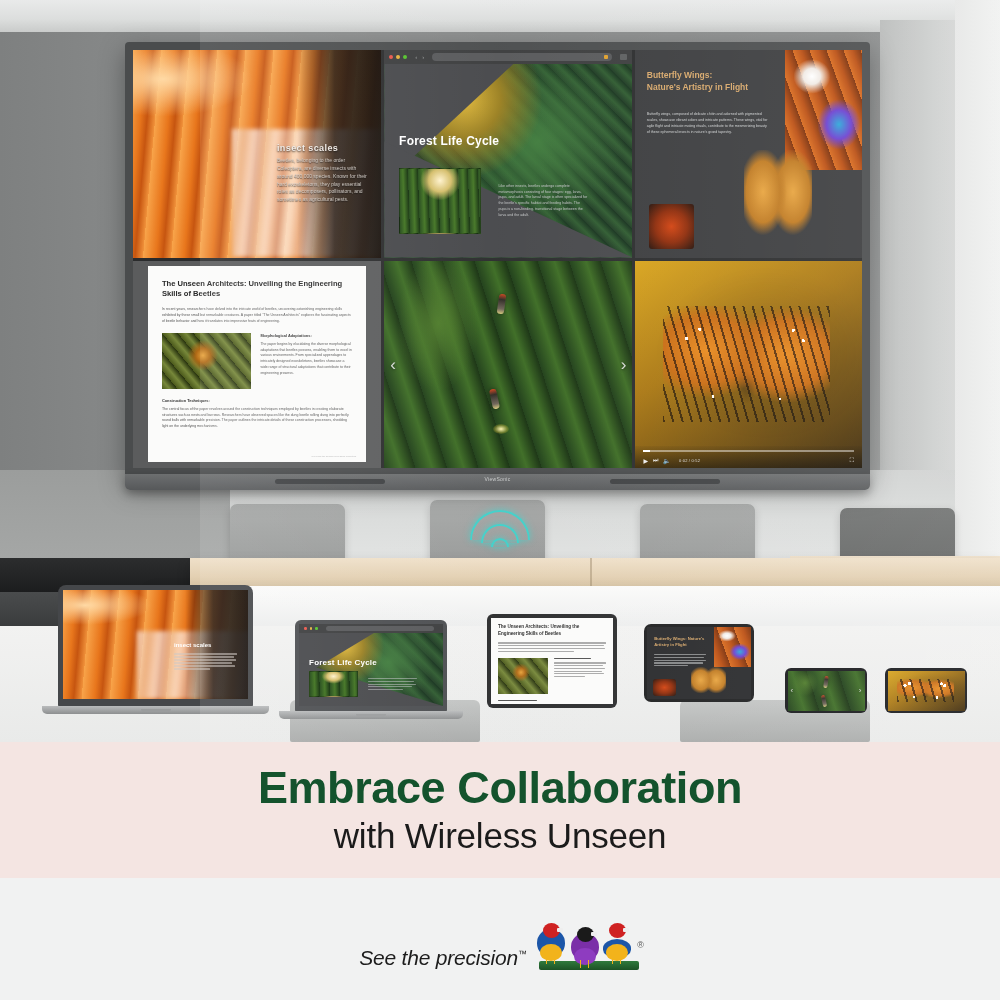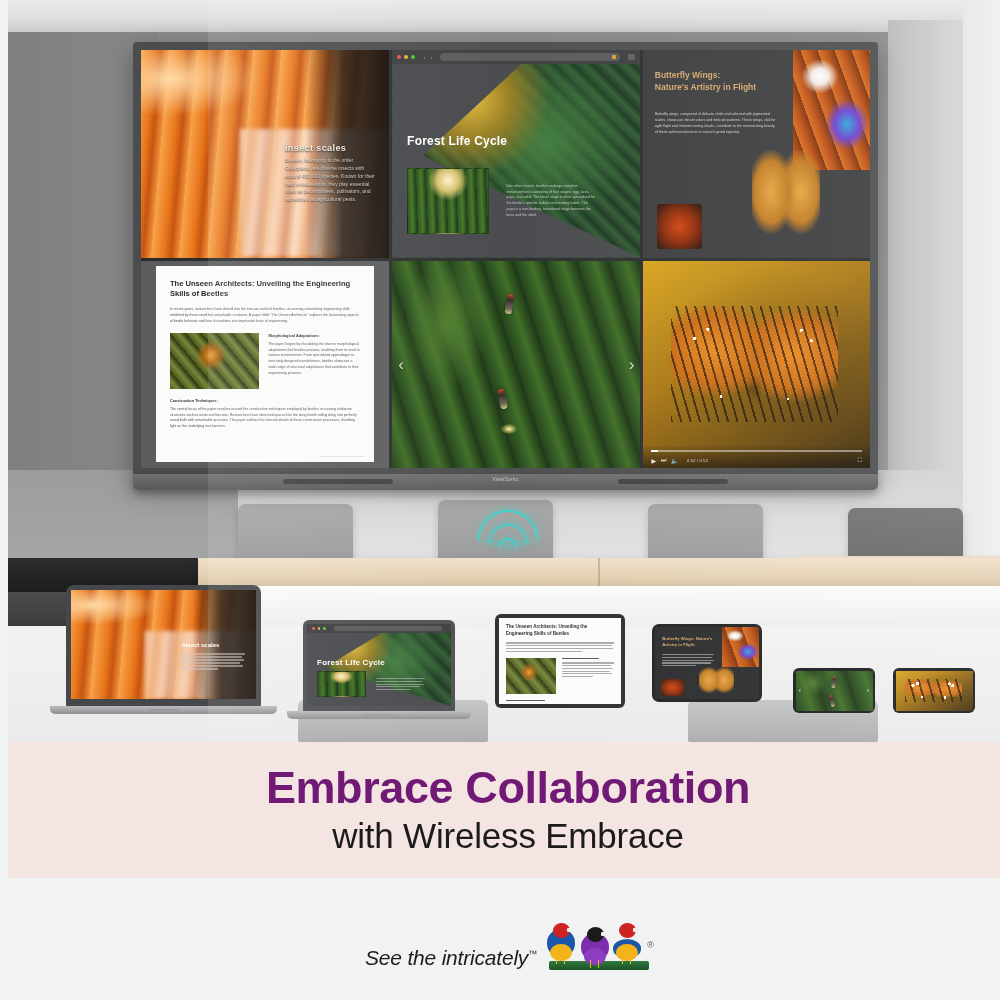--- a/index.html
+++ b/index.html
@@ -10,7 +10,7 @@
     background:#f1f2f2;
     position:relative;
   }
-  .stage { position:absolute; inset:0; width:904px; height:1000px;margin-left:8px; }
+  .stage { position:absolute; inset:0; width:904px; height:1000px; }
 
   
   .room { position:absolute; left:0; top:0; width:1000px; height:742px; overflow:hidden; background:#8b8d8d; }

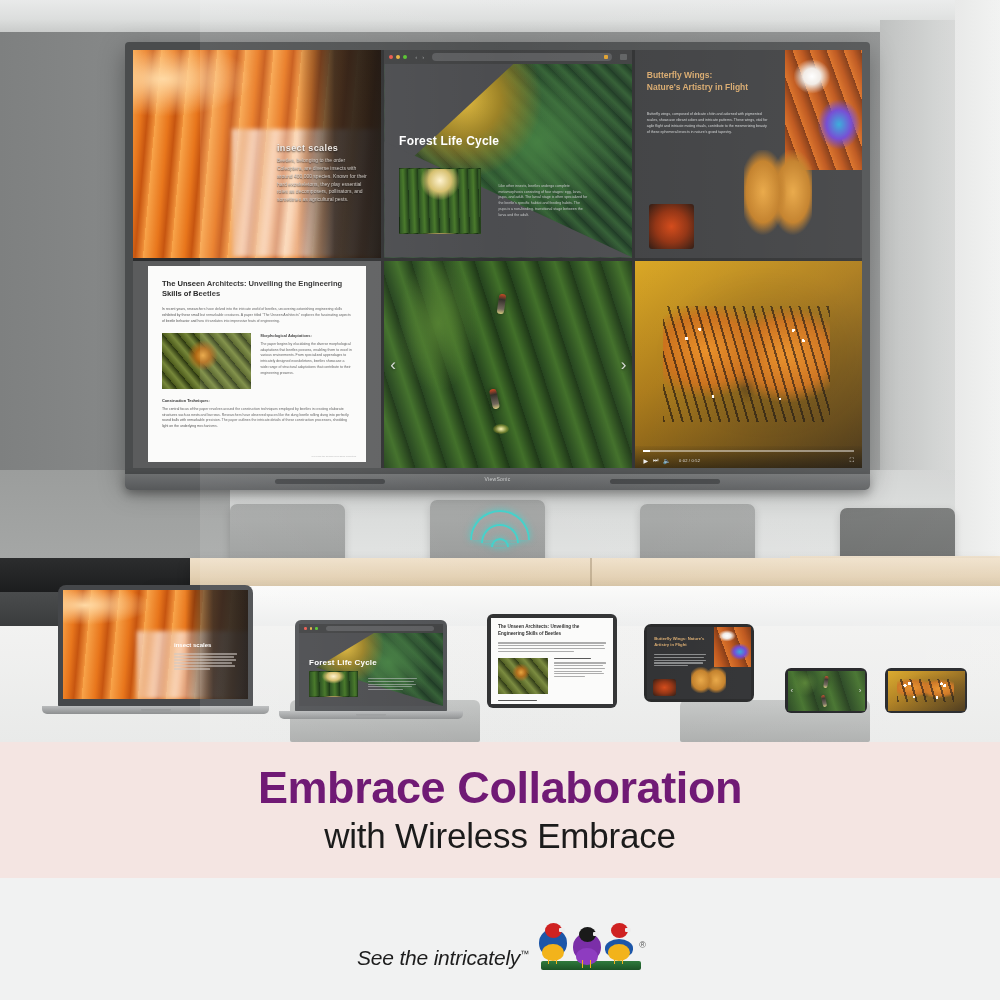--- a/index.html
+++ b/index.html
@@ -275,7 +275,7 @@
   .banner { position:absolute; left:0; top:742px; width:1000px; height:136px;
     background:#f4e5e2; display:flex; flex-direction:column;
     align-items:center; justify-content:center; }
-  .banner h1 { font-size:45px; font-weight:bold; color:#701a75; letter-spacing:-.4px; line-height:1.05; }
+  .banner h1 { font-size:45px; font-weight:bold; color:#14532d; letter-spacing:-.4px; line-height:1.05; }
   .banner h2 { font-size:35px; font-weight:normal; color:#1b1b1b; letter-spacing:-.2px; margin-top:4px; }
 
   

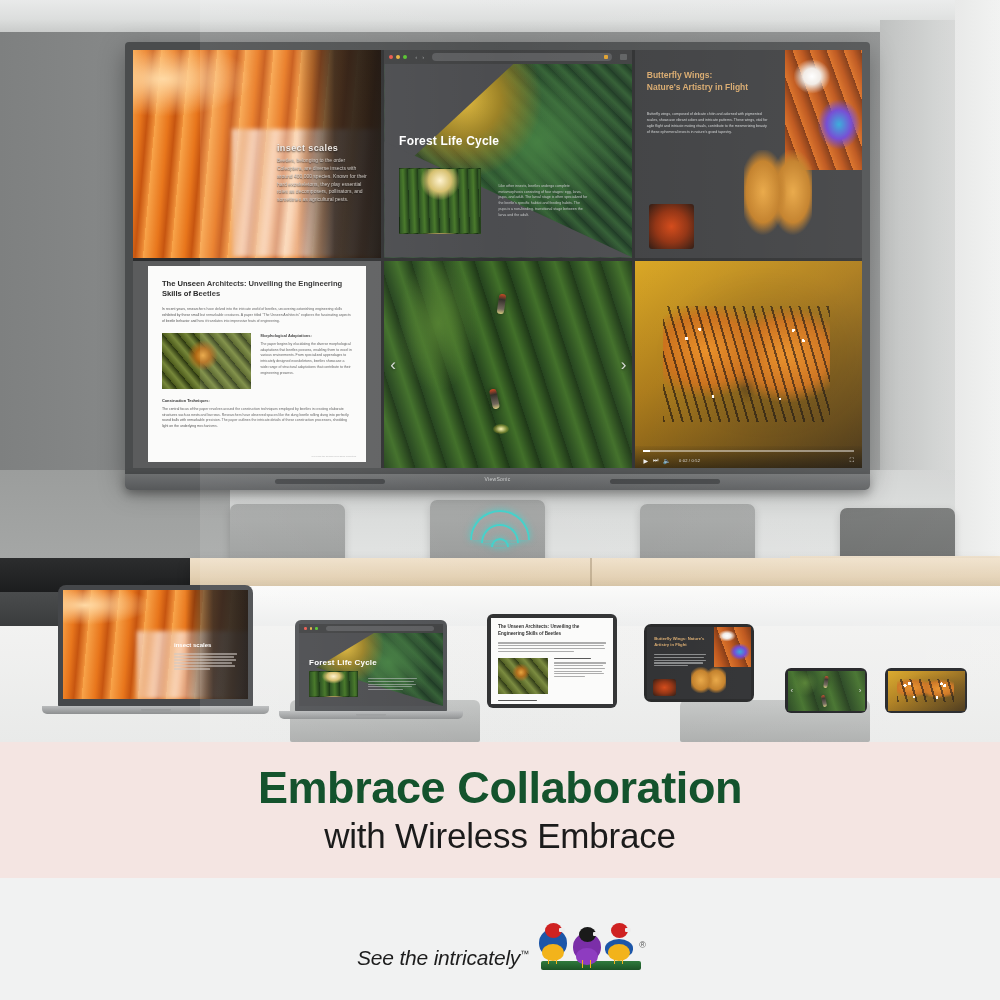--- a/index.html
+++ b/index.html
@@ -585,7 +585,7 @@
 
   <div class="banner">
     <h1>Embrace Collaboration</h1>
-    <h2>with Wireless Embrace</h2>
+    <h2>with Wireless Unseen</h2>
   </div>
 
   <div class="footer">

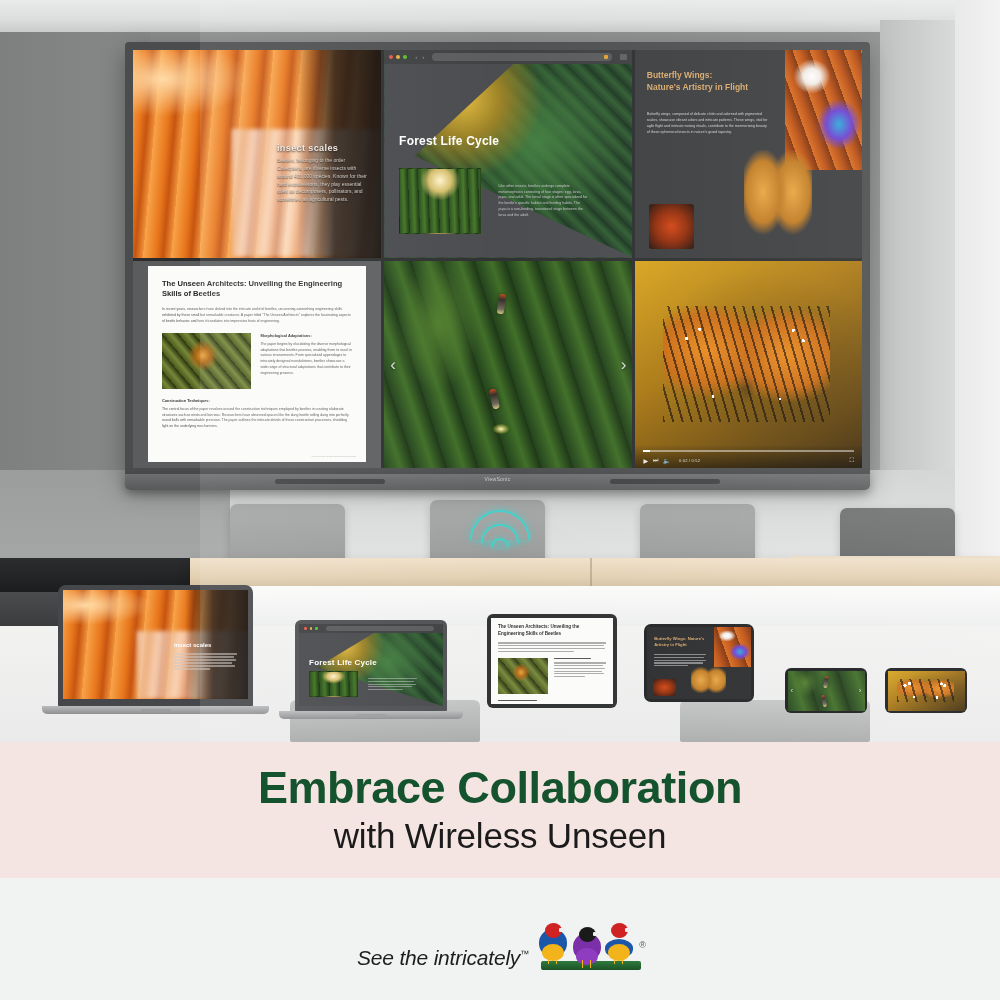--- a/index.html
+++ b/index.html
@@ -592,7 +592,7 @@
     <div class="logo-wrap">
       <div class="logo-text">
         <div class="vs-tag">
-          <span>See the intricately</span><sup>™</sup>
+          <span>See the precision</span><sup>™</sup>
         </div>
       </div>
       <div class="birds">

